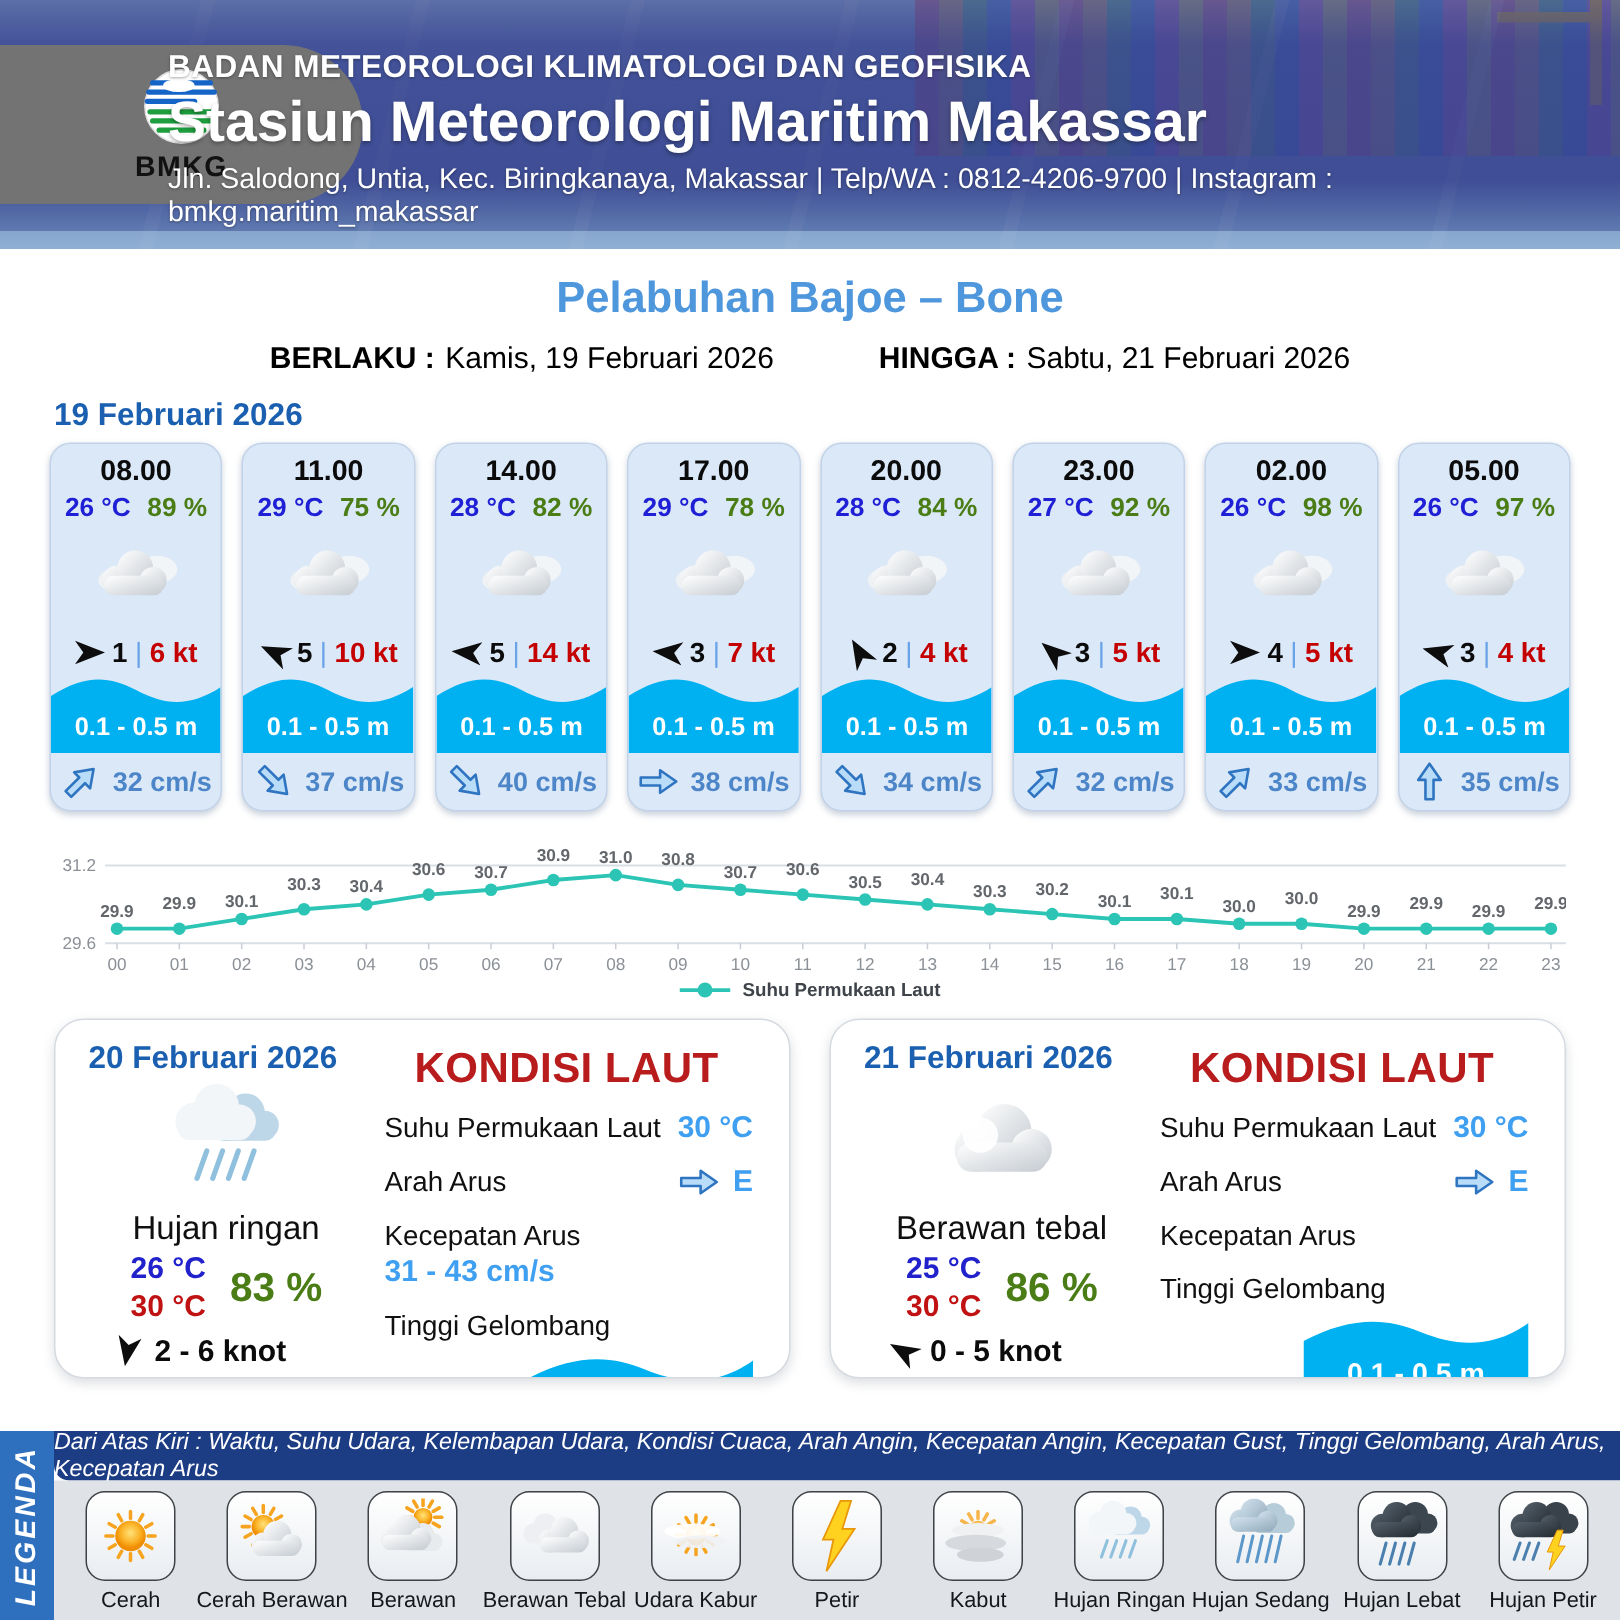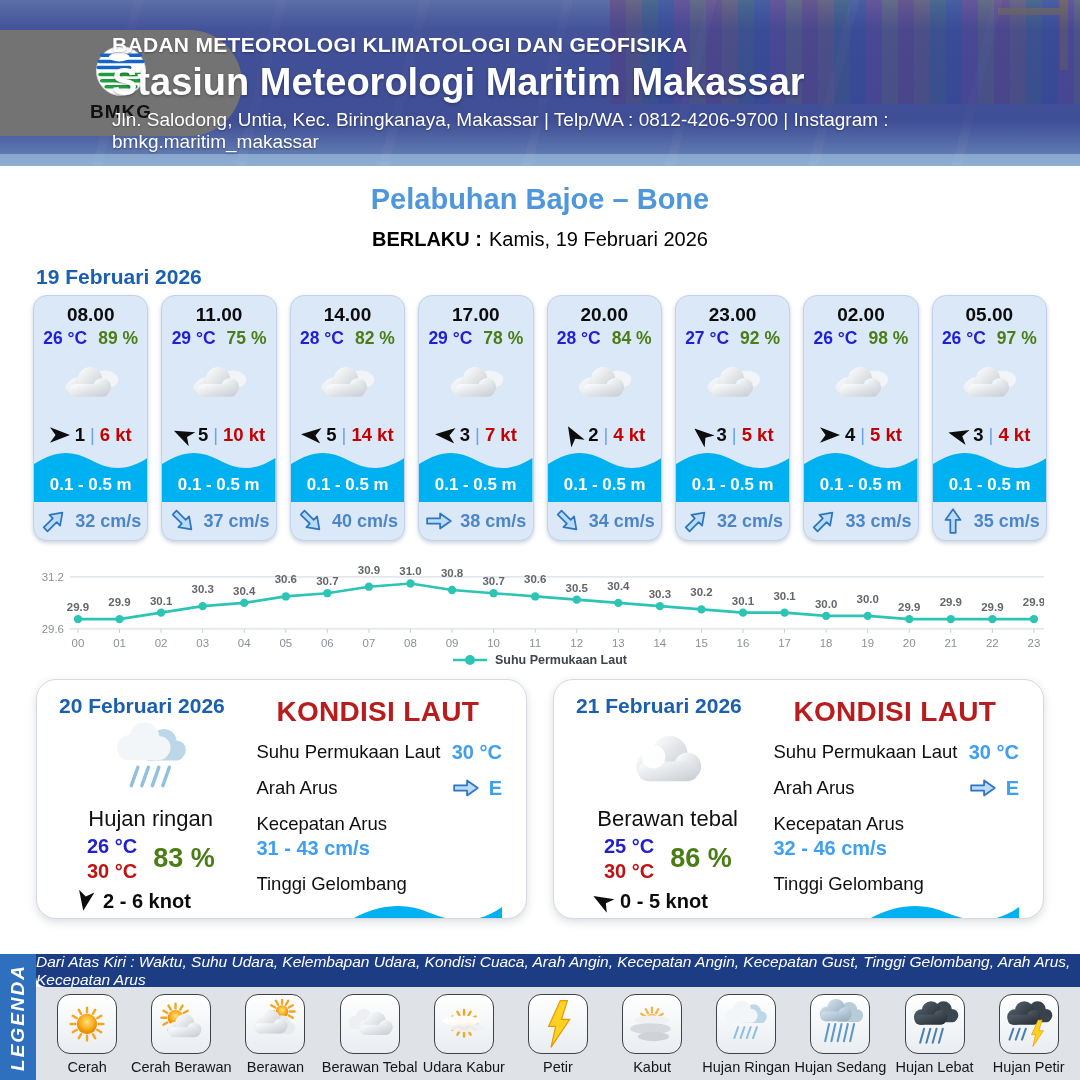--- a/index.html
+++ b/index.html
@@ -165,6 +165,7 @@
   <div class="sub-title">Pelabuhan Bajoe – Bone</div>
   <div class="validity">
     <span><b>BERLAKU :</b><span class="vv">Kamis, 19 Februari 2026</span></span>
+    <span><b>HINGGA :</b><span class="vv">Sabtu, 21 Februari 2026</span></span>
   </div>
 </div>
 

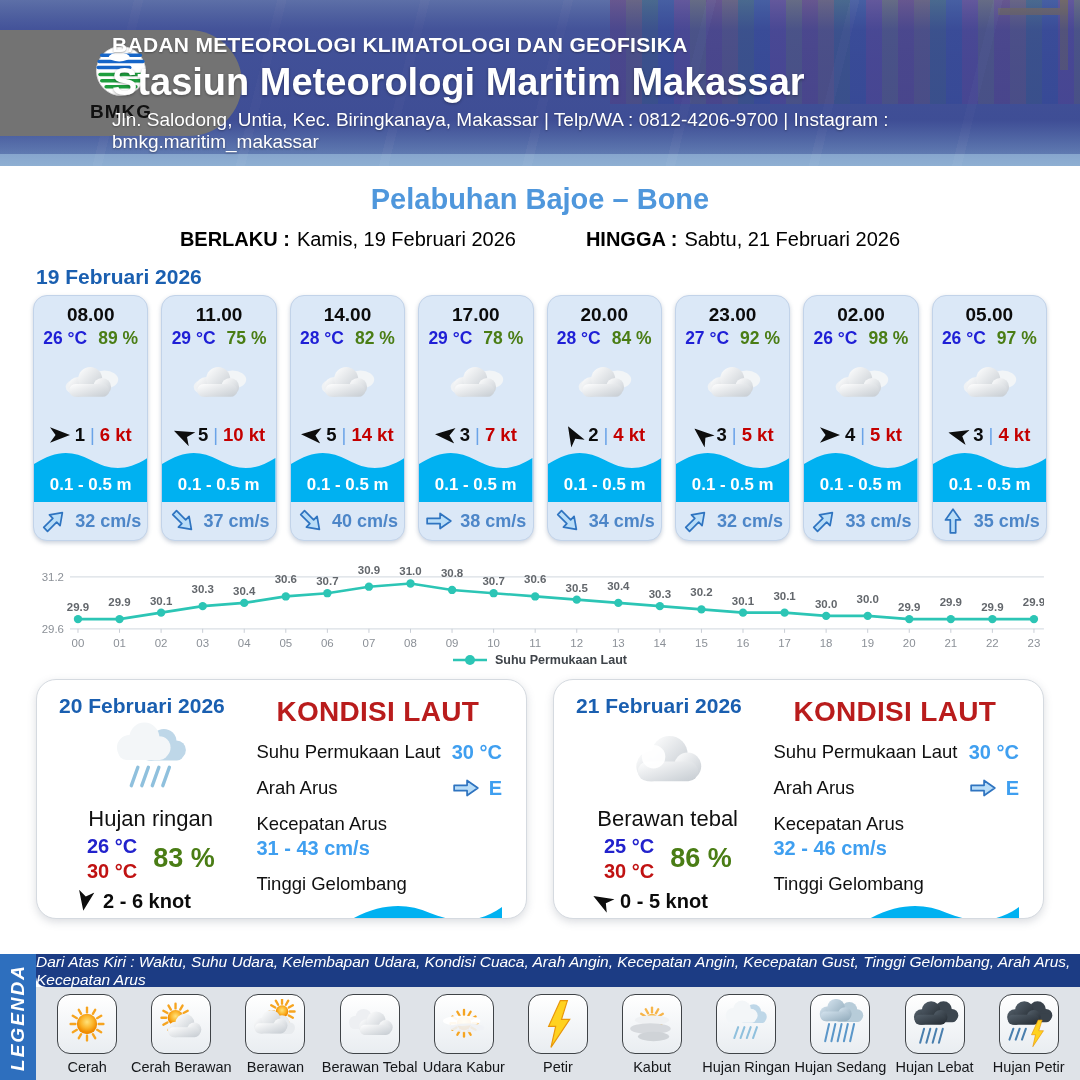--- a/index.html
+++ b/index.html
@@ -741,7 +741,6 @@
       <div class="dc-row">
         <span class="dc-lbl">Kecepatan Arus</span>
       </div>
-      <div class="dc-speedval dc-val">32  - 46 cm/s</div>
       <div class="dc-row">
         <span class="dc-lbl">Tinggi Gelombang</span>
       </div>

